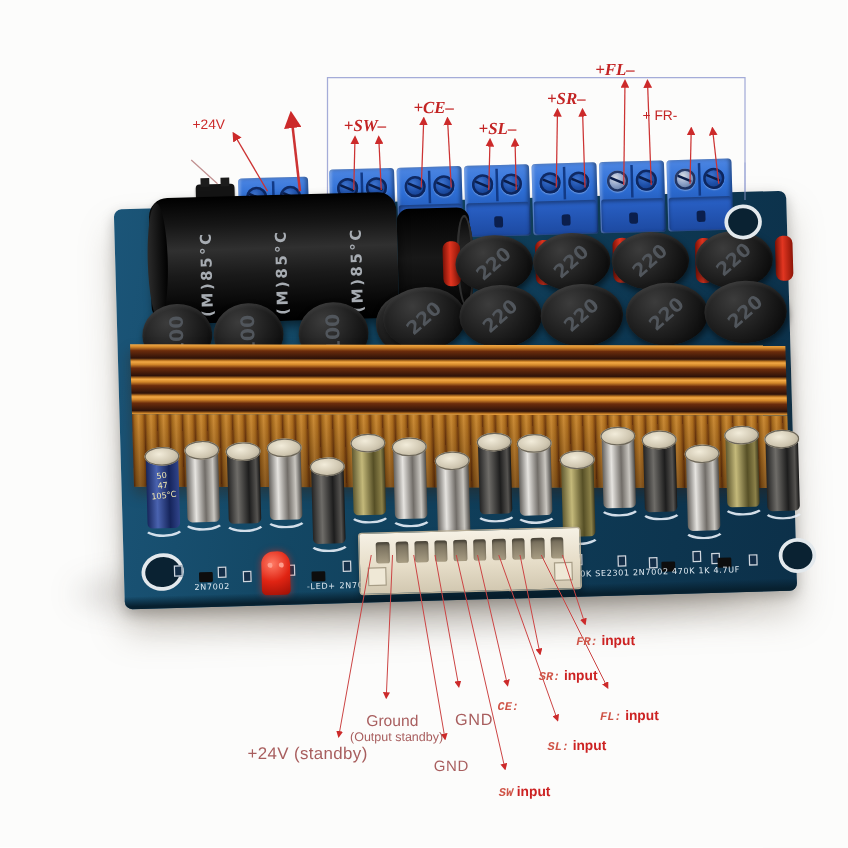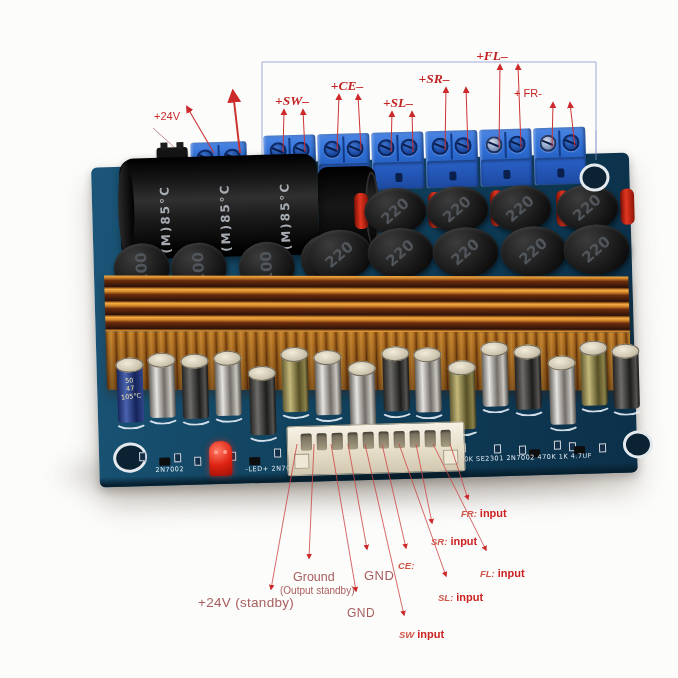--- a/index.html
+++ b/index.html
@@ -356,7 +356,7 @@
   <div class="lbl spk" style="left:292px;top:93px;">+SW–</div>
   <div class="lbl spk" style="left:347px;top:78px;">+CE–</div>
   <div class="lbl spk" style="left:398px;top:95px;">+SL–</div>
-  <div class="lbl spk" style="left:434px;top:71px;text-align:right;">+SR–</div>
+  <div class="lbl spk" style="left:453px;top:71px;text-align:right;">+SR–</div>
   <div class="lbl spk" style="left:492px;top:48px;">+FL–</div>
   <div class="lbl spk alt" style="left:528px;top:87px;">+ FR-</div>
 

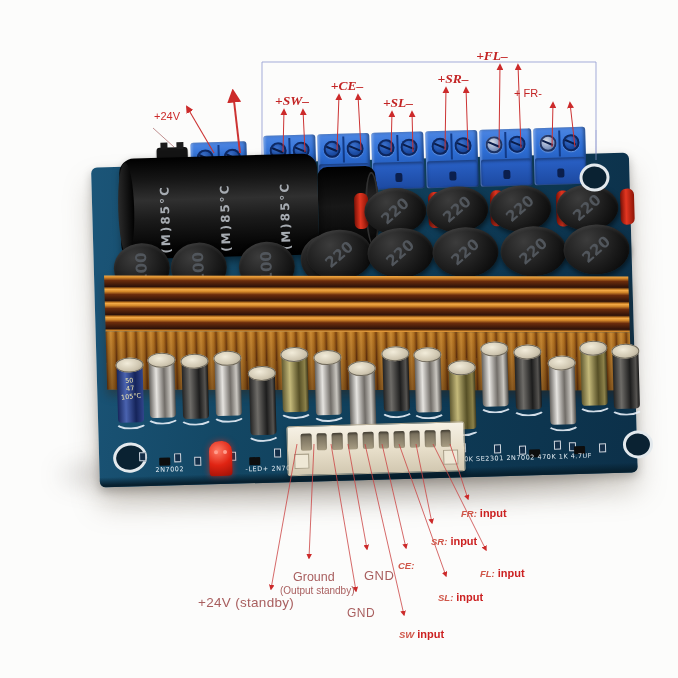--- a/index.html
+++ b/index.html
@@ -113,7 +113,7 @@
   .lbl{position:absolute;z-index:21;}
   .t-title{color:#2a34a6;font-weight:bold;font-size:17.5px;}
   .t-maroon{color:#b24444;font-size:15px;line-height:1.22;white-space:pre-line;}
-  .t-red-sm{color:#cc2a2a;font-size:11px;margin-top:16px;}
+  .t-red-sm{color:#cc2a2a;font-size:11px;}
   .t-red-md{color:#c43434;font-size:15px;}
   .spk{font-family:"Liberation Serif",serif;font-style:italic;font-weight:bold;font-size:13.5px;
        color:#c32424;transform:translateX(-50%);white-space:nowrap;}

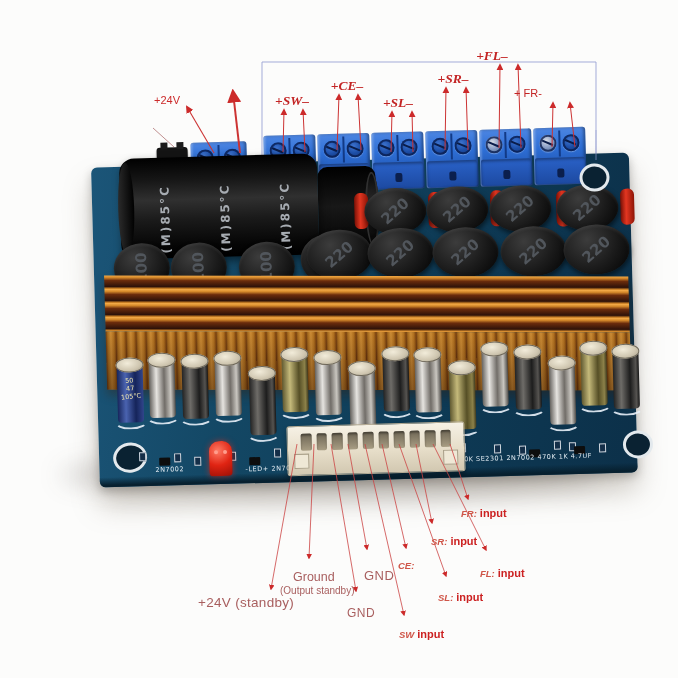--- a/index.html
+++ b/index.html
@@ -119,7 +119,7 @@
        color:#c32424;transform:translateX(-50%);white-space:nowrap;}
   .spk.alt{font-family:"Liberation Sans",sans-serif;font-style:normal;font-weight:normal;font-size:11px;}
   .b-soft{color:#a85e5e;}
-  .ch .pre{font-family:Liberation Sans, sans-serif;font-style:italic;font-weight:600;font-size:9.5px;color:#cf5548;}
+  .ch .pre{font-family:Liberation Mono, monospace;font-style:italic;font-weight:600;font-size:9.5px;color:#cf5548;}
   .ch .word{font-weight:bold;font-size:11px;color:#cc2222;margin-left:3px;}
 </style>
 </head>

